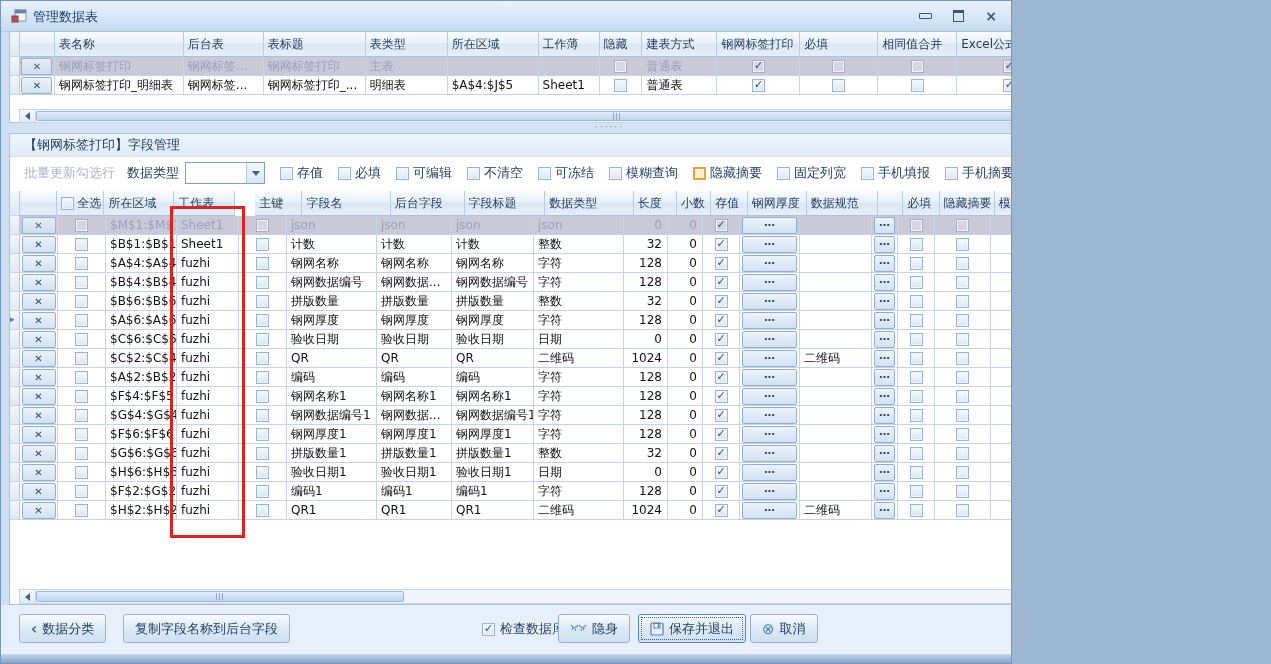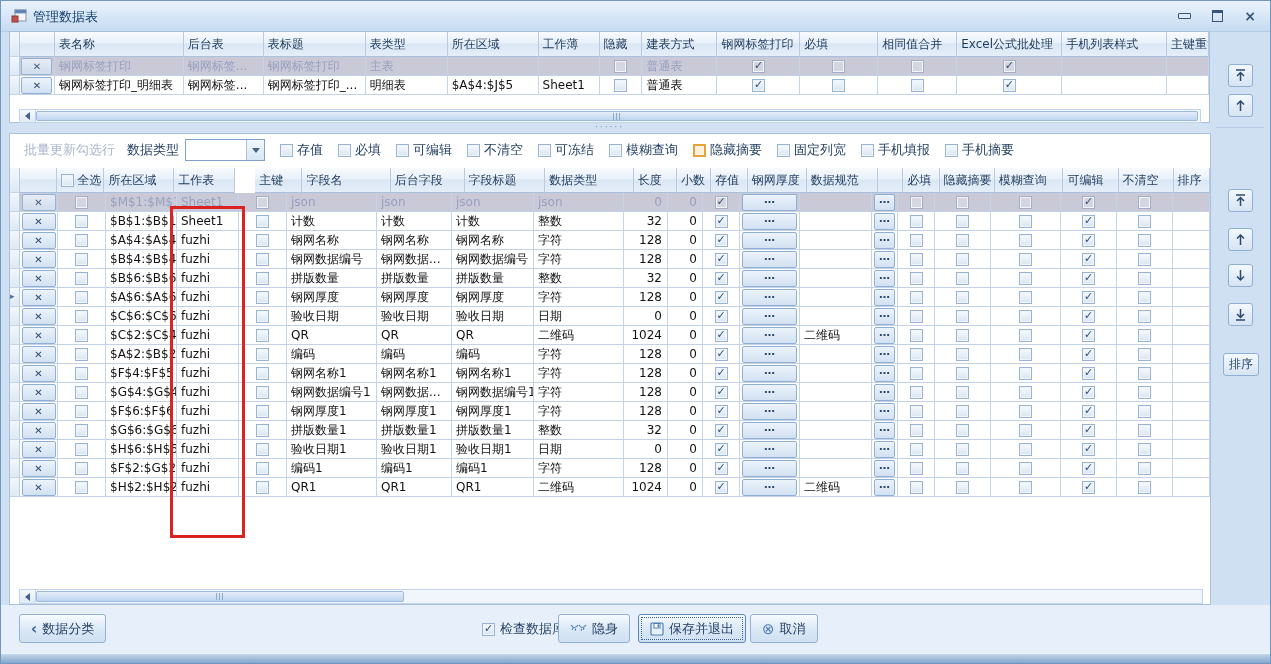--- a/index.html
+++ b/index.html
@@ -3,7 +3,7 @@
 <meta charset="utf-8">
 <style>
   html,body{margin:0;padding:0;background:#9db6d2;font-family:"DejaVu Sans",sans-serif;}
-  #window{position:relative;width:1271px;height:664px;background:#cfe0f2;border:1px solid #7097c0;box-sizing:border-box;overflow:hidden;}
+  #window{position:relative;width:1012px;height:664px;background:#cfe0f2;border:1px solid #7097c0;box-sizing:border-box;overflow:hidden;}
   
   .titlebar{position:absolute;left:0;top:0;width:100%;height:30px;
     background:linear-gradient(#eaf3fc,#d6e6f7 55%,#c7dbf1);border-bottom:1px solid #b6cce6;}

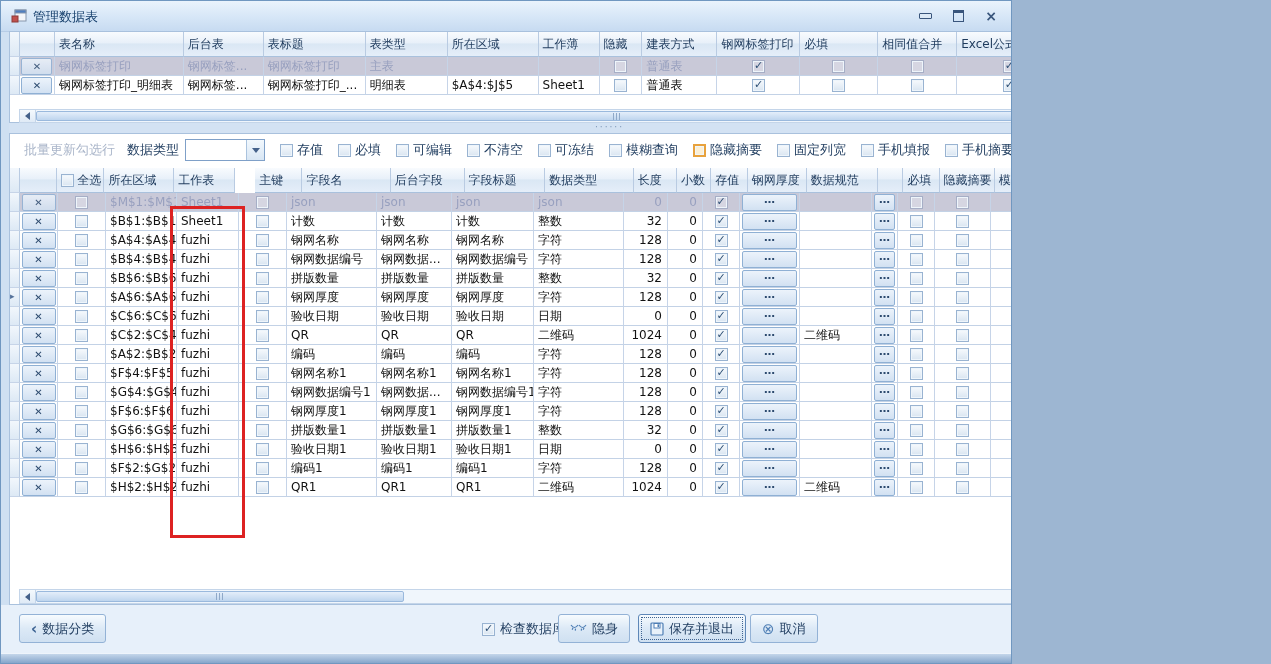--- a/index.html
+++ b/index.html
@@ -239,6 +239,7 @@
     </div>
 
   <div class="bottom-panel">
+    <div class="caption">【钢网标签打印】字段管理</div>
     <div class="toolbar">
       <span class="dimlbl">批量更新勾选行</span>
       <span class="lbl">数据类型</span>

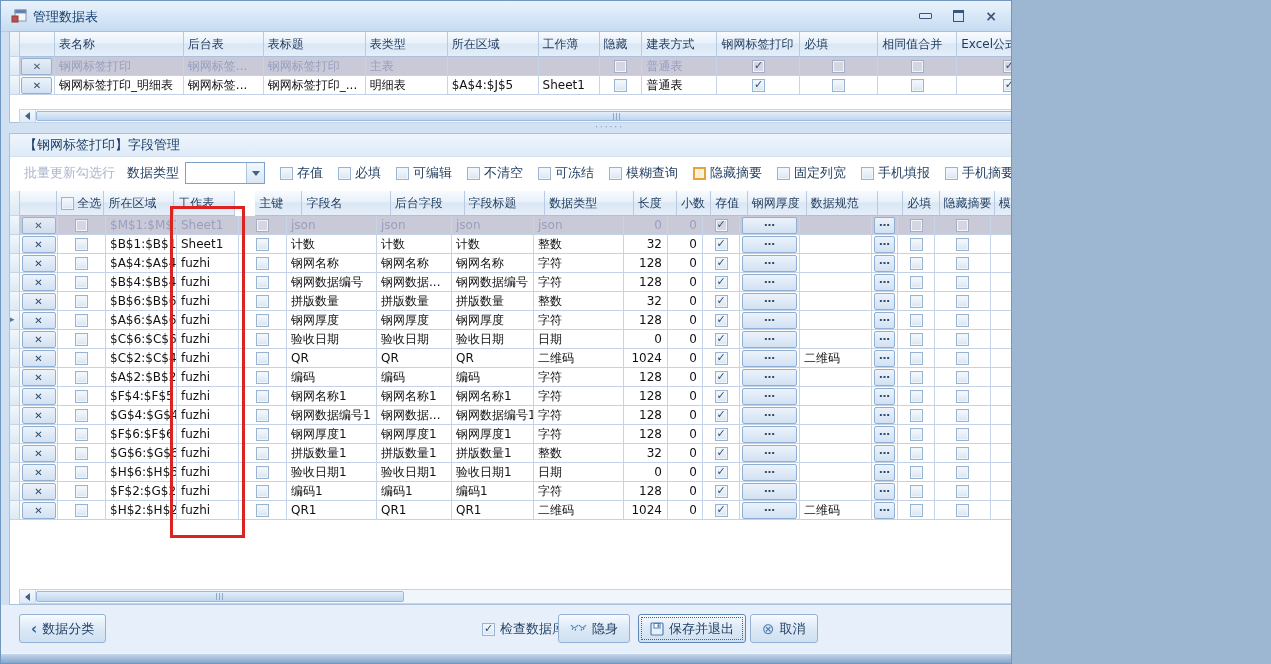--- a/index.html
+++ b/index.html
@@ -1149,6 +1149,9 @@
       <span class="backgl">‹</span>
       <span>数据分类</span>
     </button>
+    <button class="fbtn" style="left:122px;">
+      <span>复制字段名称到后台字段</span>
+    </button>
     <span class="fcheck" style="left:481px;">
       <span class="cb on"></span>
       <span>检查数据库字段定义</span>

